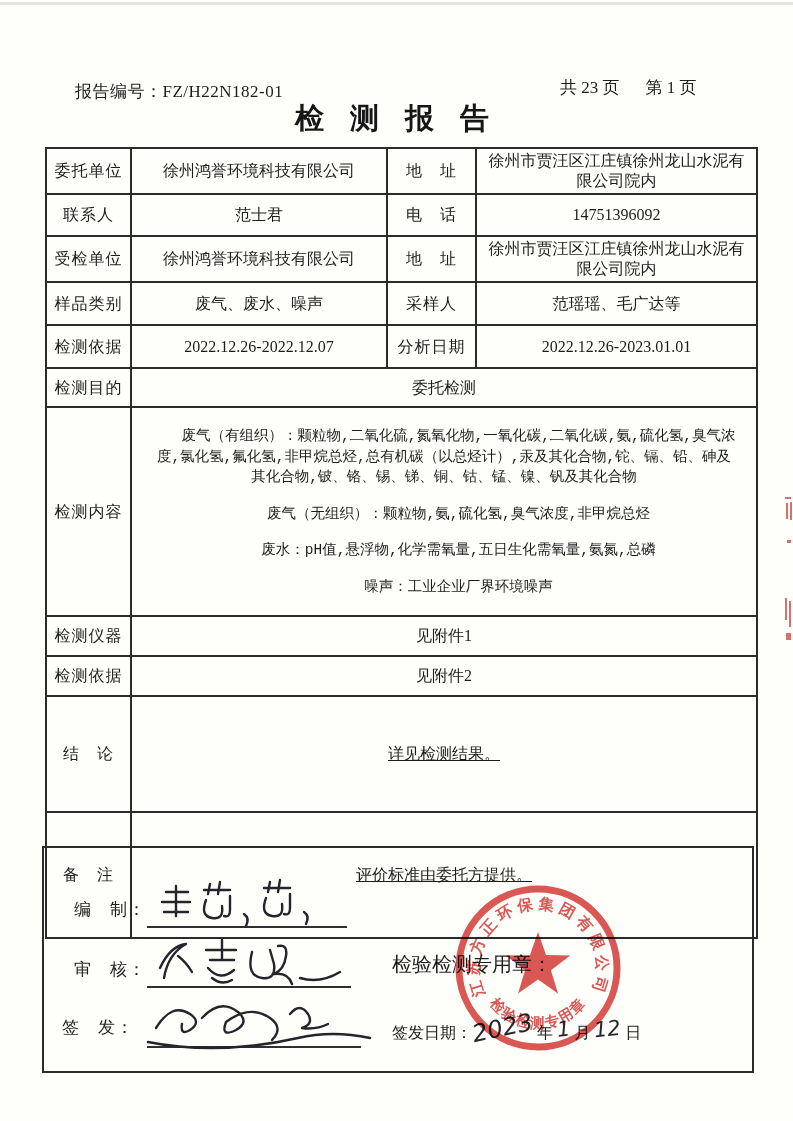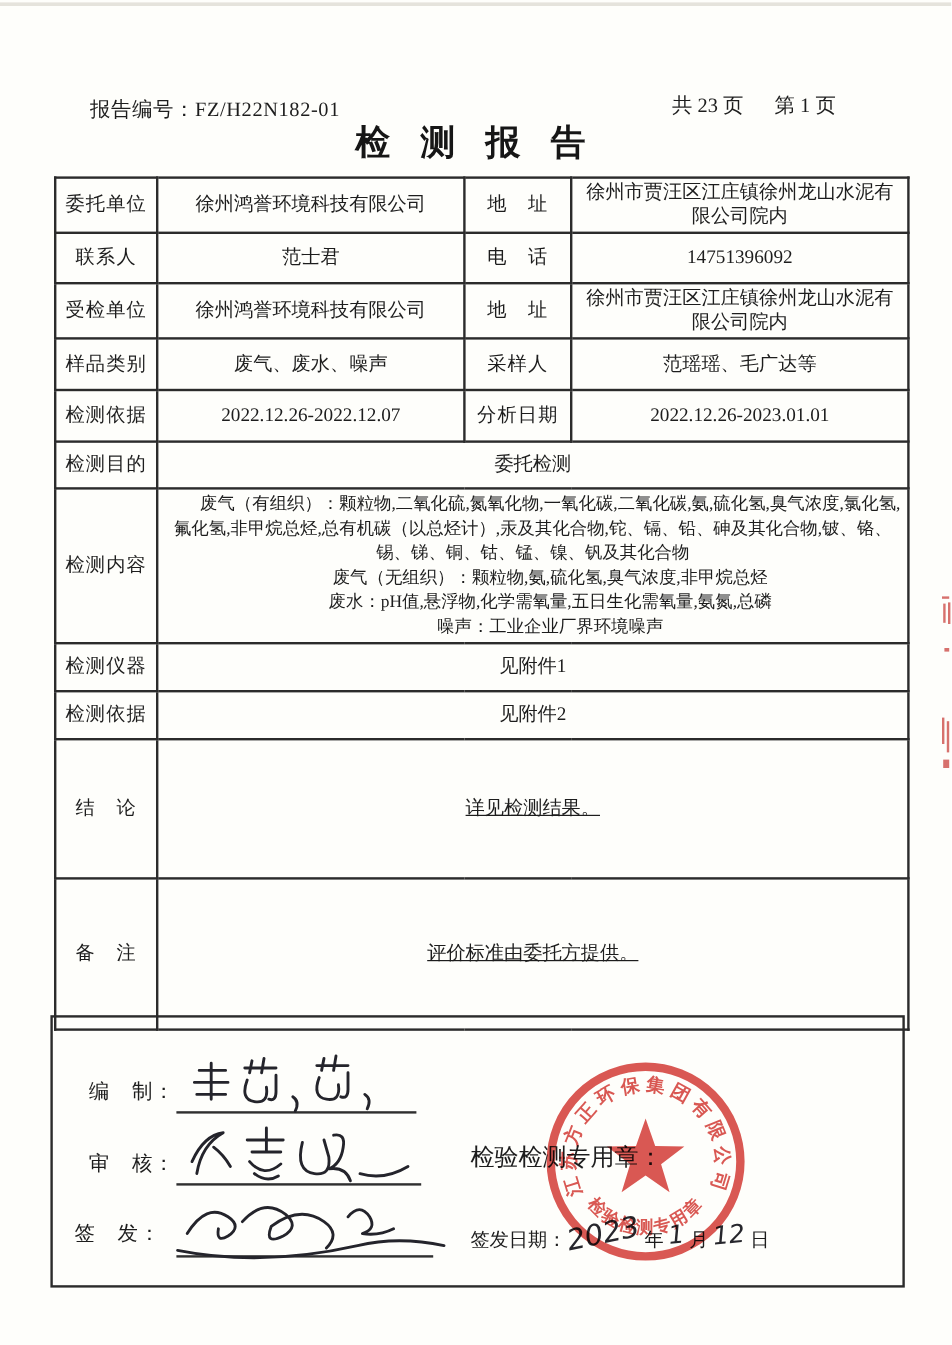--- a/index.html
+++ b/index.html
@@ -13,7 +13,7 @@
   .page-count .cur{margin-left:26px;}
   .doc-title{
     position:absolute;left:0;top:99px;width:100%;text-align:center;
-    font-family:Liberation Serif, serif;font-weight:700;font-size:29px;letter-spacing:9px;color:#161616;
+    font-family:Liberation Sans, sans-serif;font-weight:700;font-size:29px;letter-spacing:9px;color:#161616;
   }
   table.report{
     position:absolute;left:45px;top:147px;border-collapse:collapse;table-layout:fixed;width:711px;

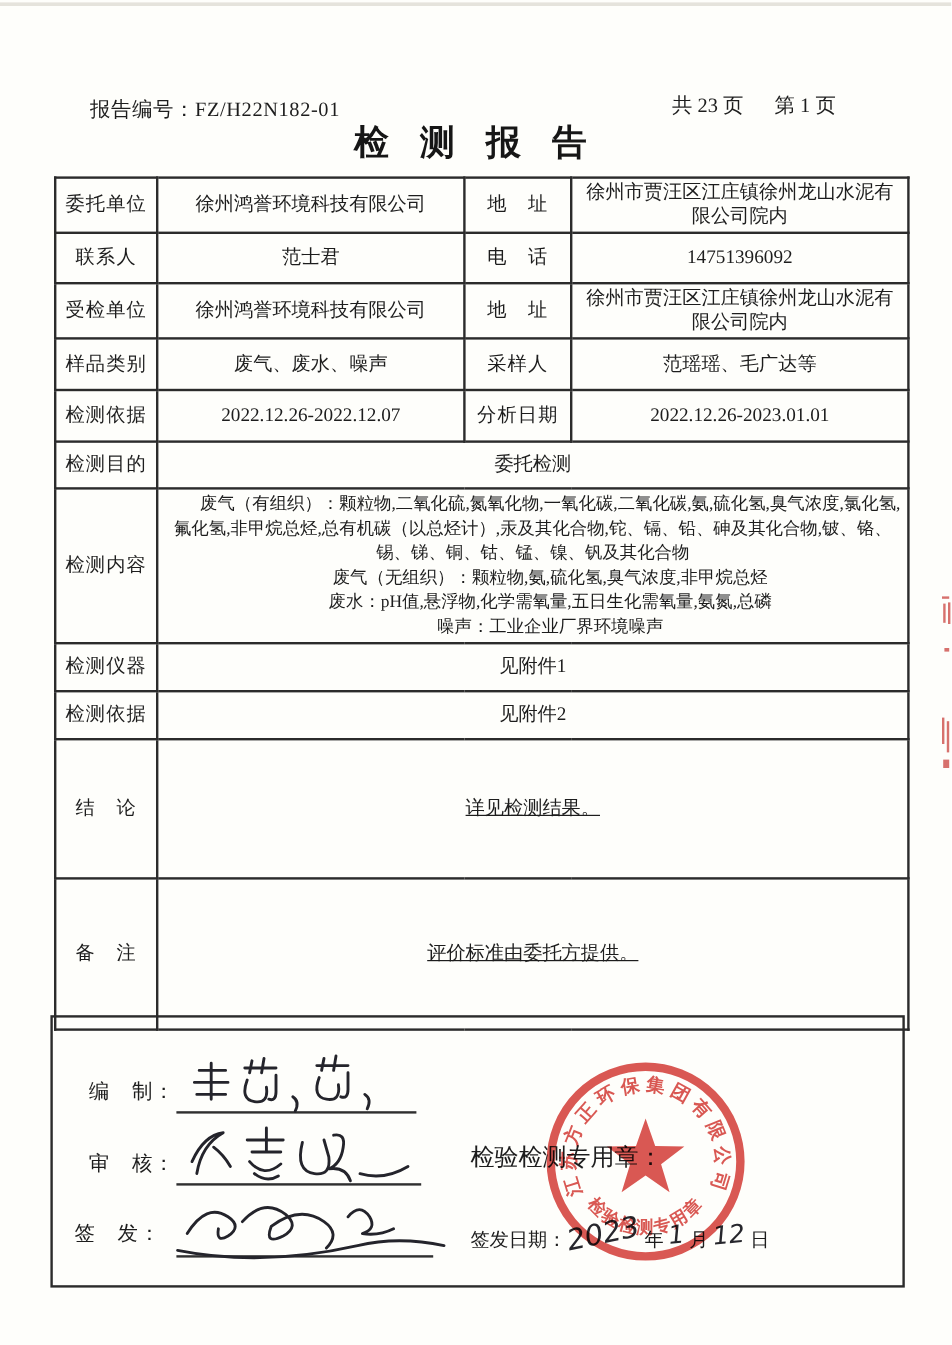--- a/index.html
+++ b/index.html
@@ -25,7 +25,7 @@
   td.lbl{font-size:16px;letter-spacing:1px;}
   td.val{font-size:15.5px;}
   td.content-cell{text-align:left;vertical-align:middle;padding:3px 9px;}
-  .content-cell p{margin:0;font-size:14.5px;line-height:20.5px;text-indent:2em;}
+  .content-cell p{margin:16px;font-size:14.5px;line-height:20.5px;text-indent:2em;font-family:Liberation Mono, monospace;}
   td.freeform{text-align:left;padding-left:36px;font-size:15.5px;text-decoration:underline;}
   .sign-box{
     position:absolute;left:42px;top:846px;width:712px;height:227px;

